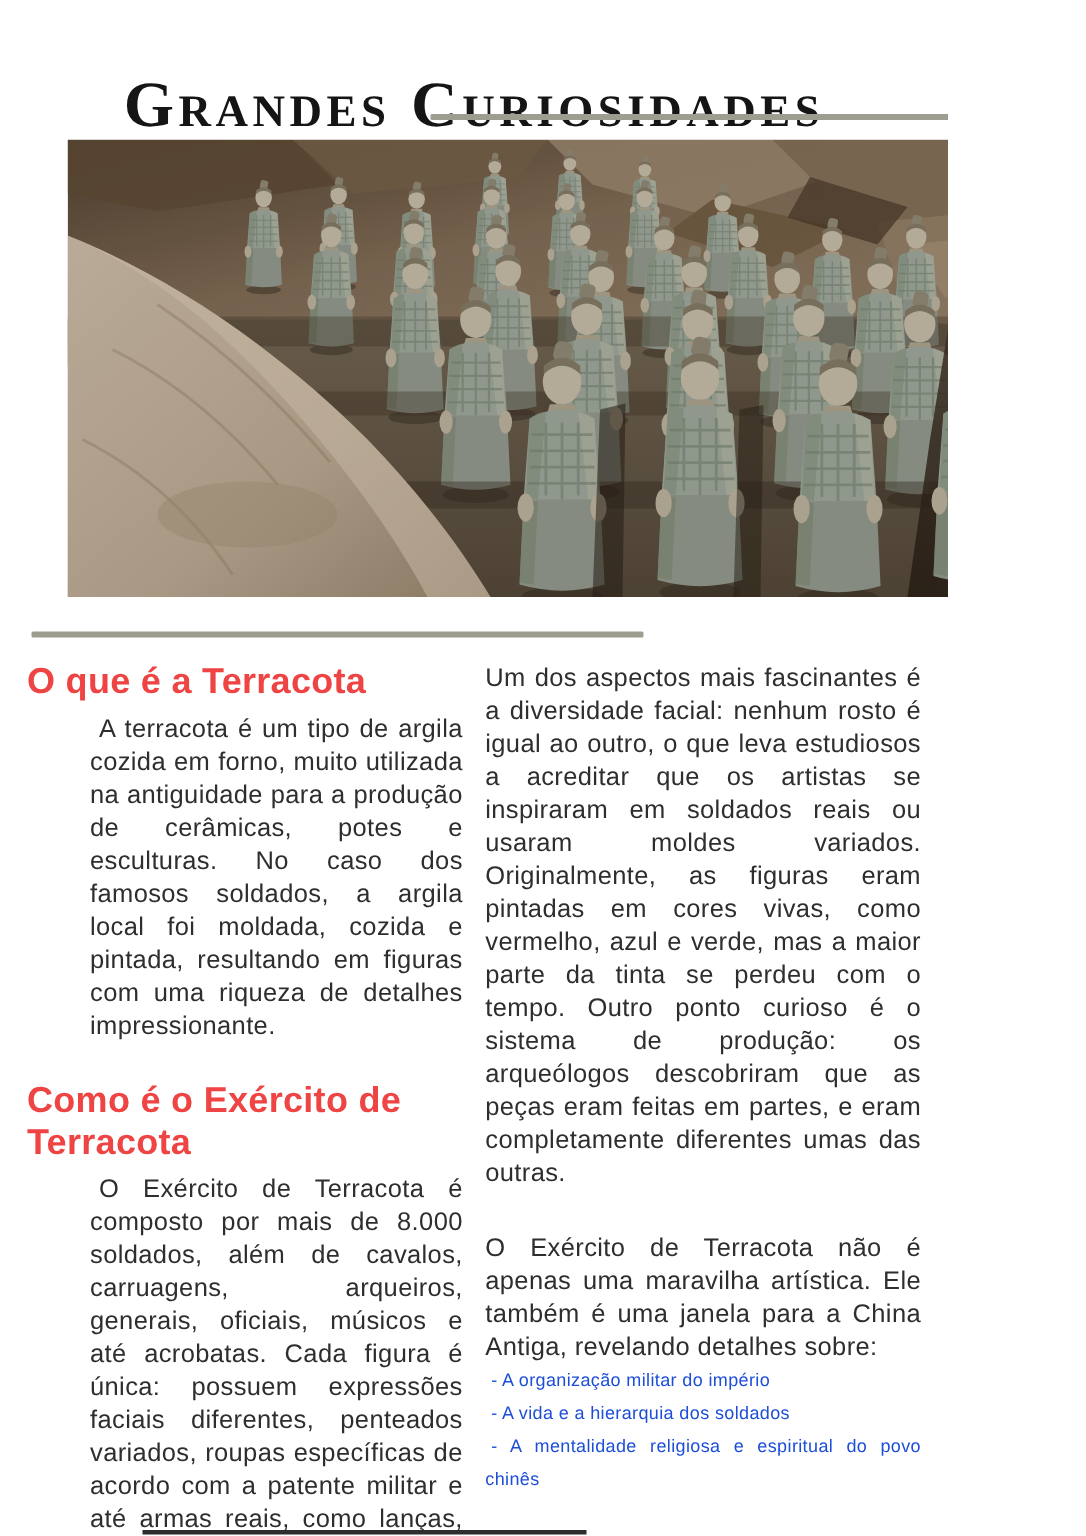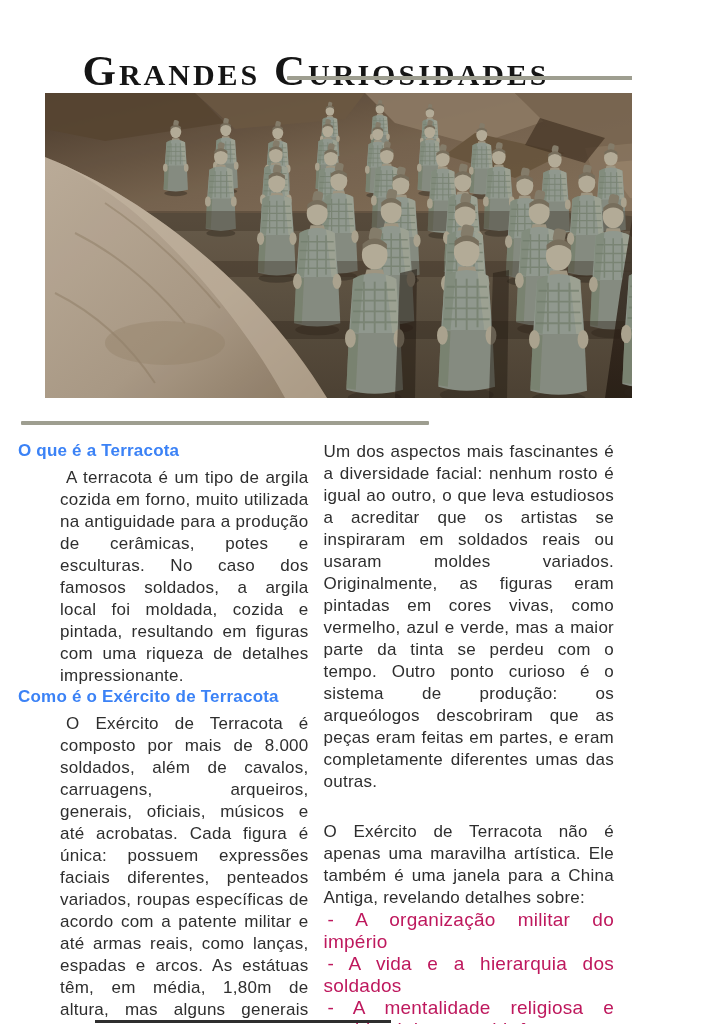--- a/index.html
+++ b/index.html
@@ -46,7 +46,7 @@
   }
   .col{flex:1;min-width:0;}
   .sec-heading{
-    font-size:17px;font-weight:bold;color:#3b82f6;
+    font-size:24px;font-weight:bold;color:#ef4444;
     margin:0 0 6px 0;letter-spacing:0.2px;
   }
   .sec-heading.second{}

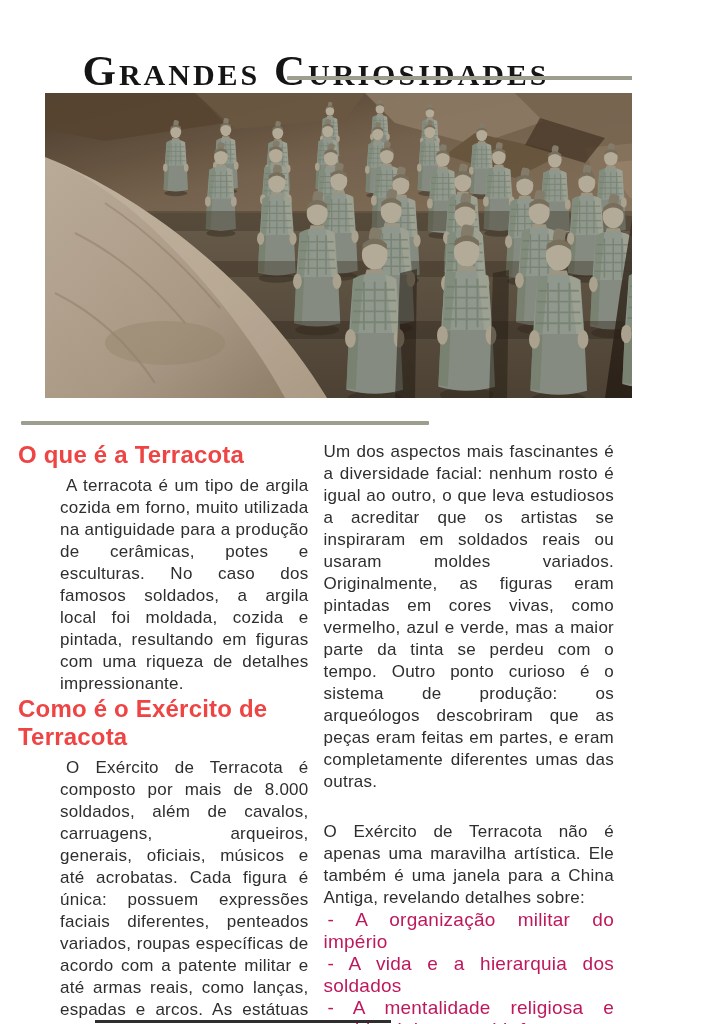--- a/index.html
+++ b/index.html
@@ -49,7 +49,7 @@
     font-size:24px;font-weight:bold;color:#ef4444;
     margin:0 0 6px 0;letter-spacing:0.2px;
   }
-  .sec-heading.second{}
+  .sec-heading.second{margin-top:25px;}
   .body-par{
     font-size:17px;line-height:22px;letter-spacing:0.25px;
     text-align:justify;margin:0;color:#2e2e2e;

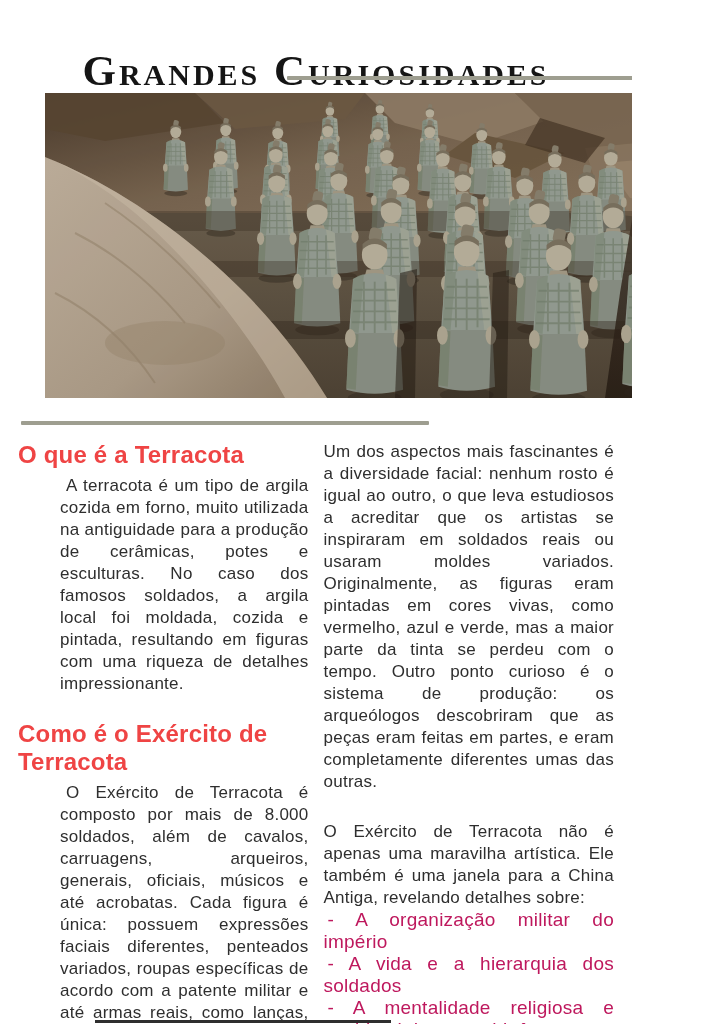--- a/index.html
+++ b/index.html
@@ -58,8 +58,8 @@
   .right-par2{margin-top:28px;}
   .bullet-list{margin:0;padding:0;}
   .bullet-item{
-    font-size:19px;line-height:22px;letter-spacing:0.25px;
-    text-align:justify;text-indent:4px;color:#be185d;
+    font-size:12px;line-height:22px;letter-spacing:0.25px;
+    text-align:justify;text-indent:4px;color:#1d4ed8;
   }
   .page-number{
     position:absolute;left:14px;top:976px;

